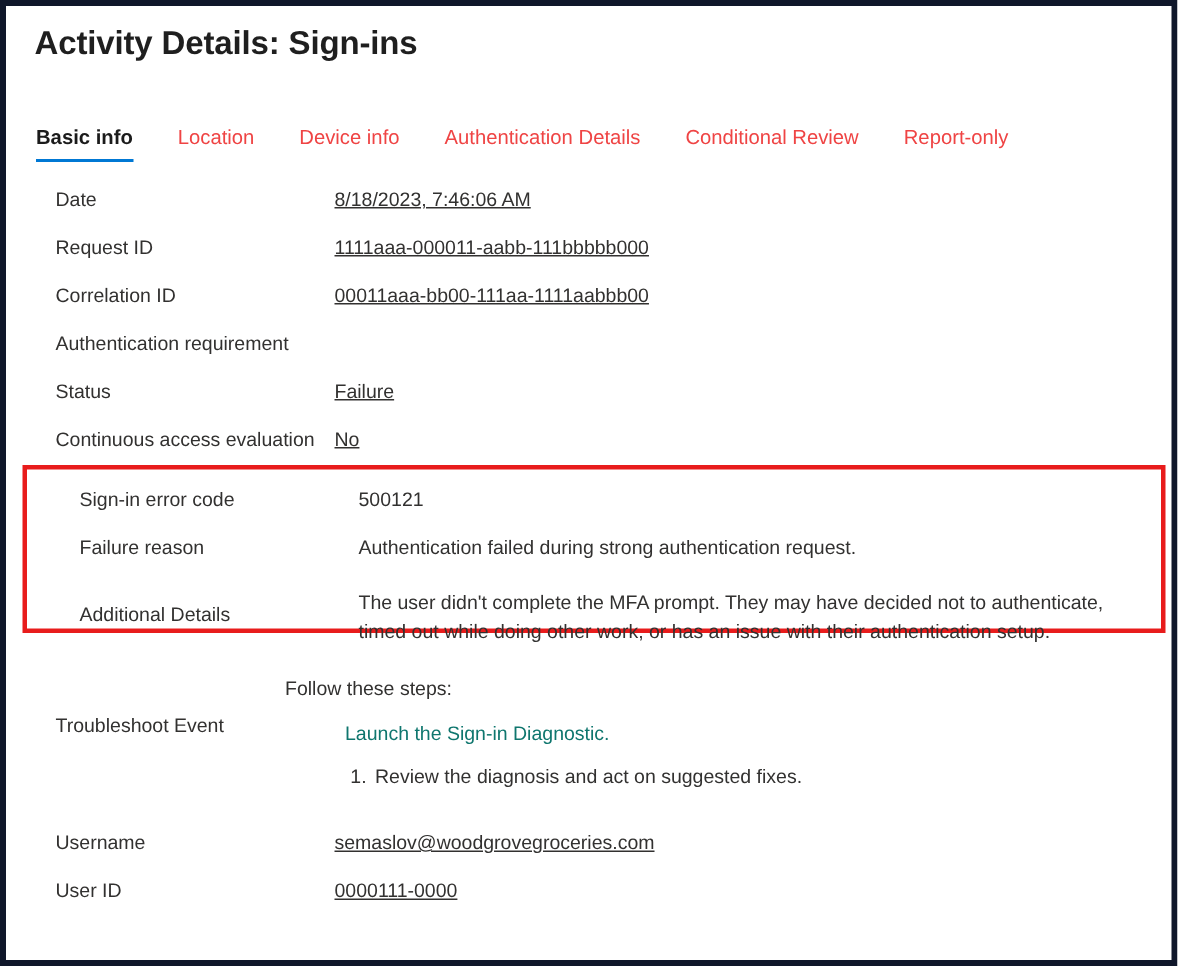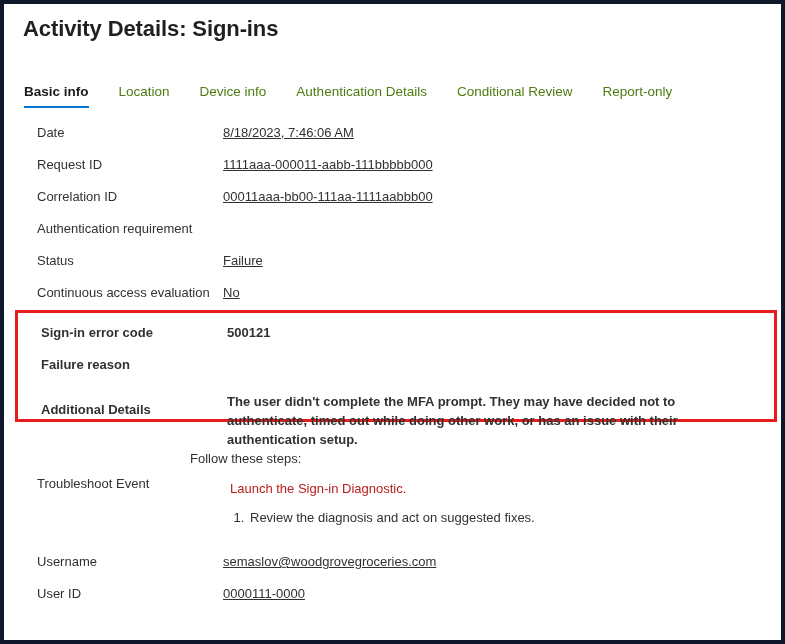--- a/index.html
+++ b/index.html
@@ -41,7 +41,7 @@
   .tab {
     position: relative;
     font-size: 13.5px;
-    color: #4d7c0f;
+    color: #ef4444;
     padding: 0 0 9px 0;
     margin-right: 30px;
     white-space: nowrap;

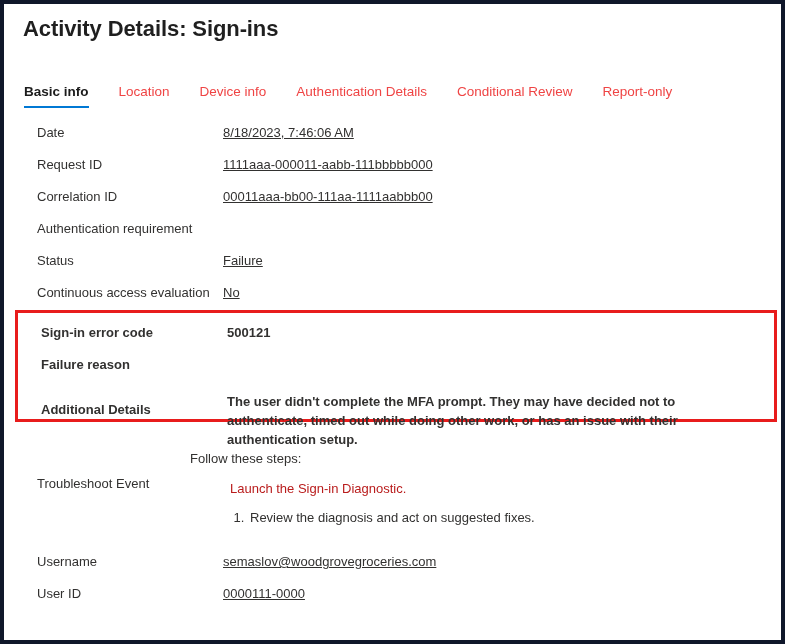--- a/index.html
+++ b/index.html
@@ -112,10 +112,9 @@
   }
   .redbox-rows {
     position: absolute;
-    left: 4px;
+    left: 16px;
     top: 312px;
     width: 745px;
-    font-weight: bold;
   }
   .rb-row {
     display: flex;

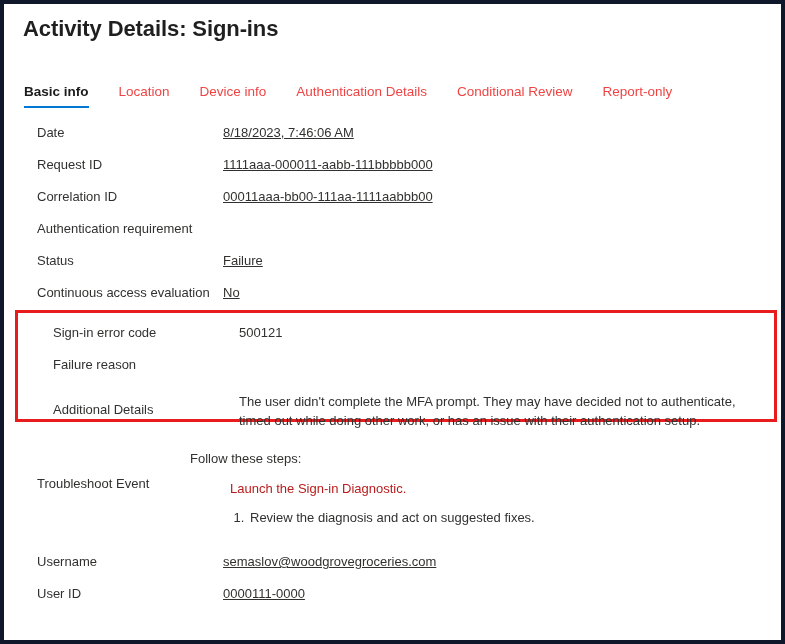--- a/index.html
+++ b/index.html
@@ -242,6 +242,7 @@
     </div>
     <div class="rb-row" style="height:32px;align-items:center;">
       <div class="label">Failure reason</div>
+      <div class="value">Authentication failed during strong authentication request.</div>
     </div>
     <div class="rb-row" style="padding-top:12px;">
       <div class="label" style="margin-top:9px;">Additional Details</div>

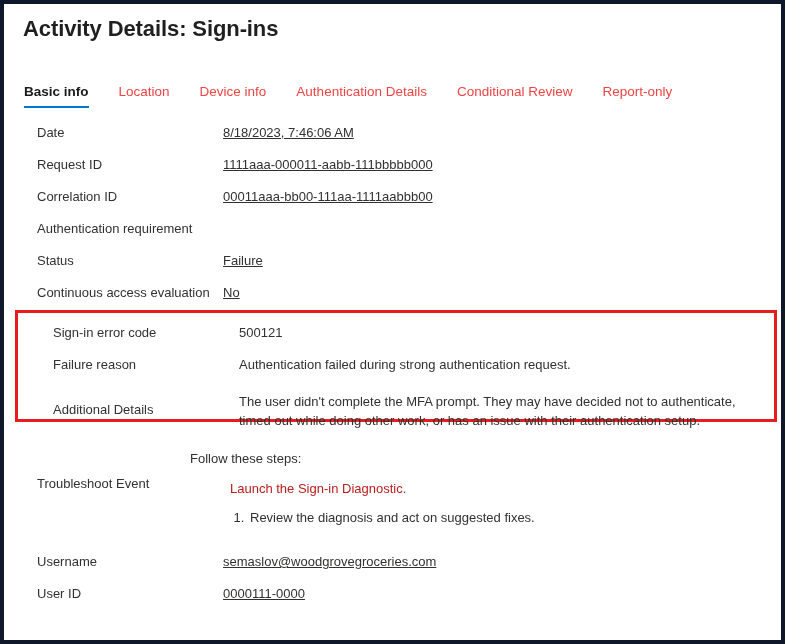--- a/index.html
+++ b/index.html
@@ -93,7 +93,7 @@
   .row.h32 .label, .row.h32 .value { line-height: 17px; }
 
   a.link {
-    color: #b91c1c;
+    color: #0f766e;
     text-decoration: none;
     cursor: pointer;
   }

